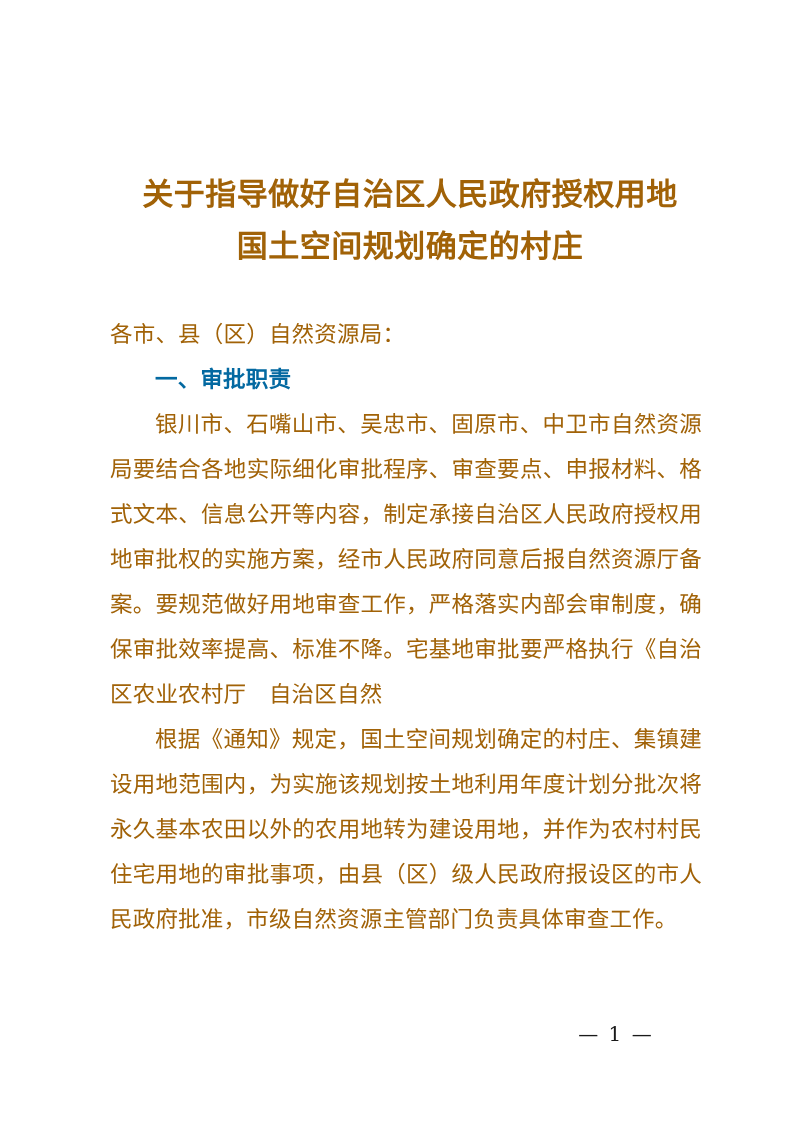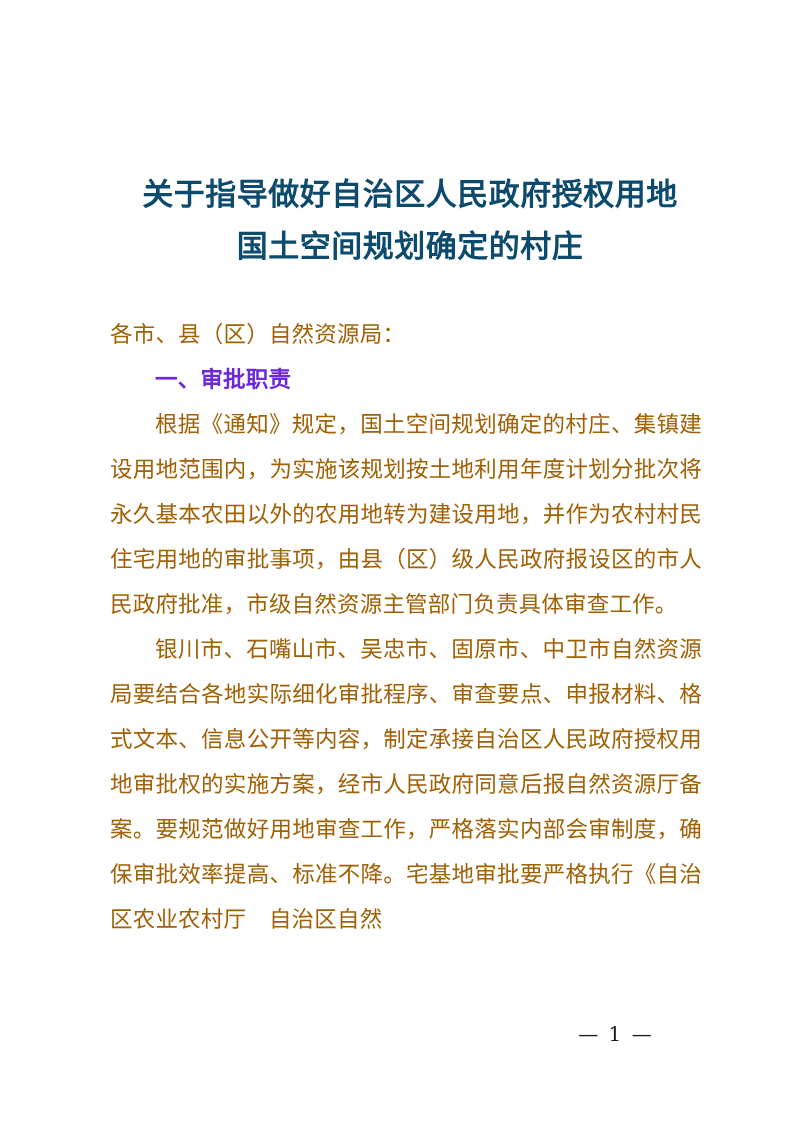--- a/index.html
+++ b/index.html
@@ -33,7 +33,7 @@
     font-size: 31px;
     line-height: 52px;
     letter-spacing: 0.5px;
-    color: #0c4a6e;
+    color: #a16207;
   }
   .doc-title .tline {
     display: block;

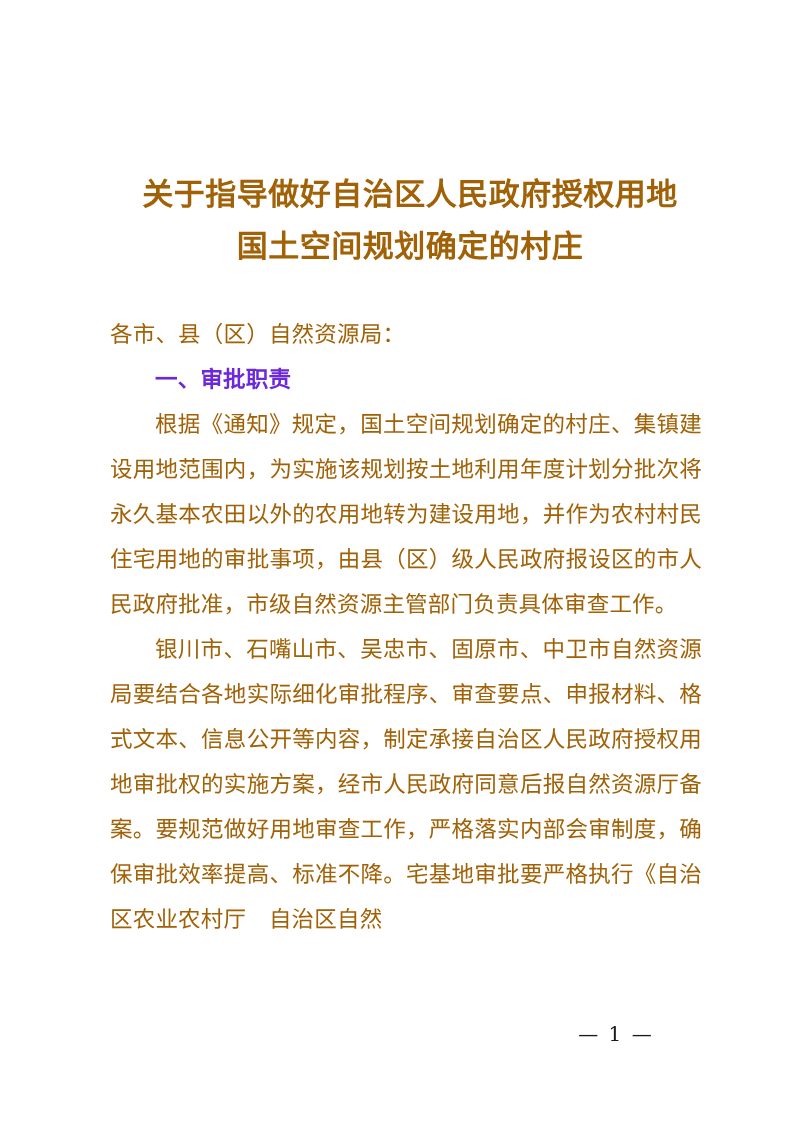--- a/index.html
+++ b/index.html
@@ -74,7 +74,7 @@
     line-height: 45px;
     letter-spacing: 0.2px;
     text-indent: 45px;
-    color: #6d28d9;
+    color: #0369a1;
   }
 
   

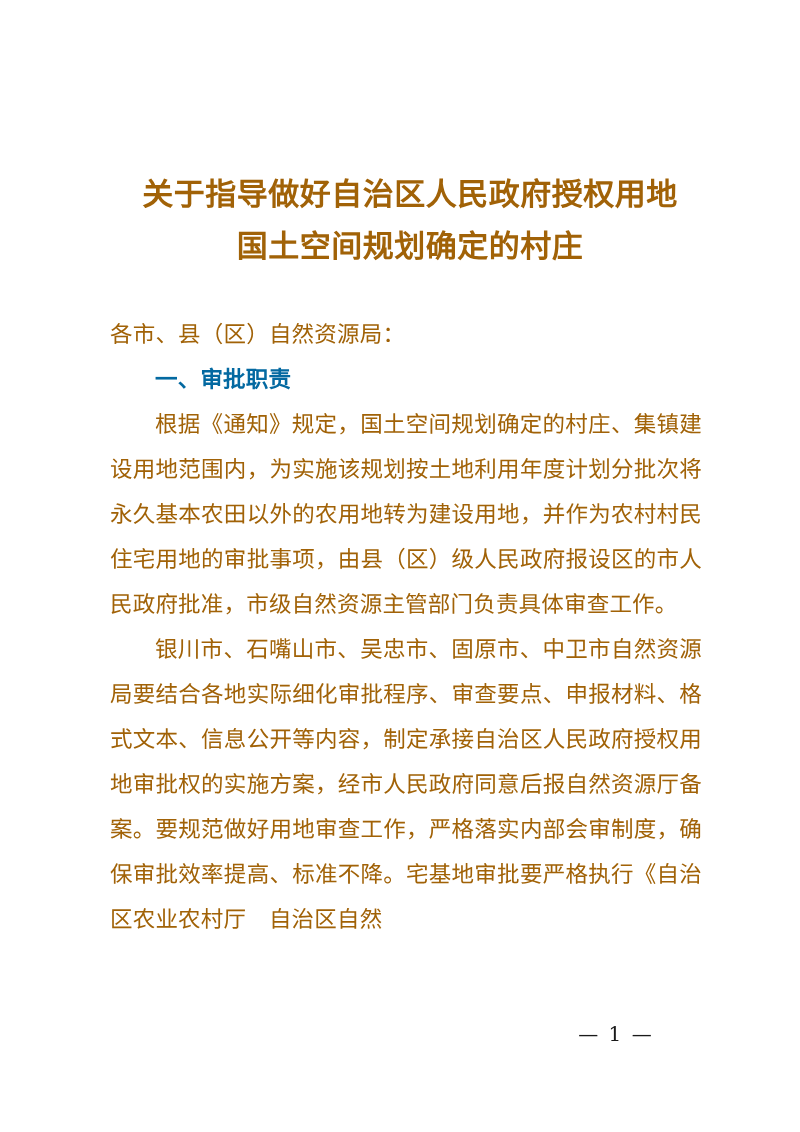--- a/index.html
+++ b/index.html
@@ -112,9 +112,9 @@
 
     <h2 class="section-heading">一、审批职责</h2>
 
+    <p class="para indent2">银川市、石嘴山市、吴忠市、固原市、中卫市自然资源局要结合各地实际细化审批程序、审查要点、申报材料、格式文本、信息公开等内容，制定承接自治区人民政府授权用地审批权的实施方案，经市人民政府同意后报自然资源厅备案。要规范做好用地审查工作，严格落实内部会审制度，确保审批效率提高、标准不降。宅基地审批要严格执行《自治区农业农村厅　自治区自然</p>
+
     <p class="para indent2">根据《通知》规定，国土空间规划确定的村庄、集镇建设用地范围内，为实施该规划按土地利用年度计划分批次将永久基本农田以外的农用地转为建设用地，并作为农村村民住宅用地的审批事项，由县（区）级人民政府报设区的市人民政府批准，市级自然资源主管部门负责具体审查工作。</p>
-
-    <p class="para indent2">银川市、石嘴山市、吴忠市、固原市、中卫市自然资源局要结合各地实际细化审批程序、审查要点、申报材料、格式文本、信息公开等内容，制定承接自治区人民政府授权用地审批权的实施方案，经市人民政府同意后报自然资源厅备案。要规范做好用地审查工作，严格落实内部会审制度，确保审批效率提高、标准不降。宅基地审批要严格执行《自治区农业农村厅　自治区自然</p>
 
   </div>
 

